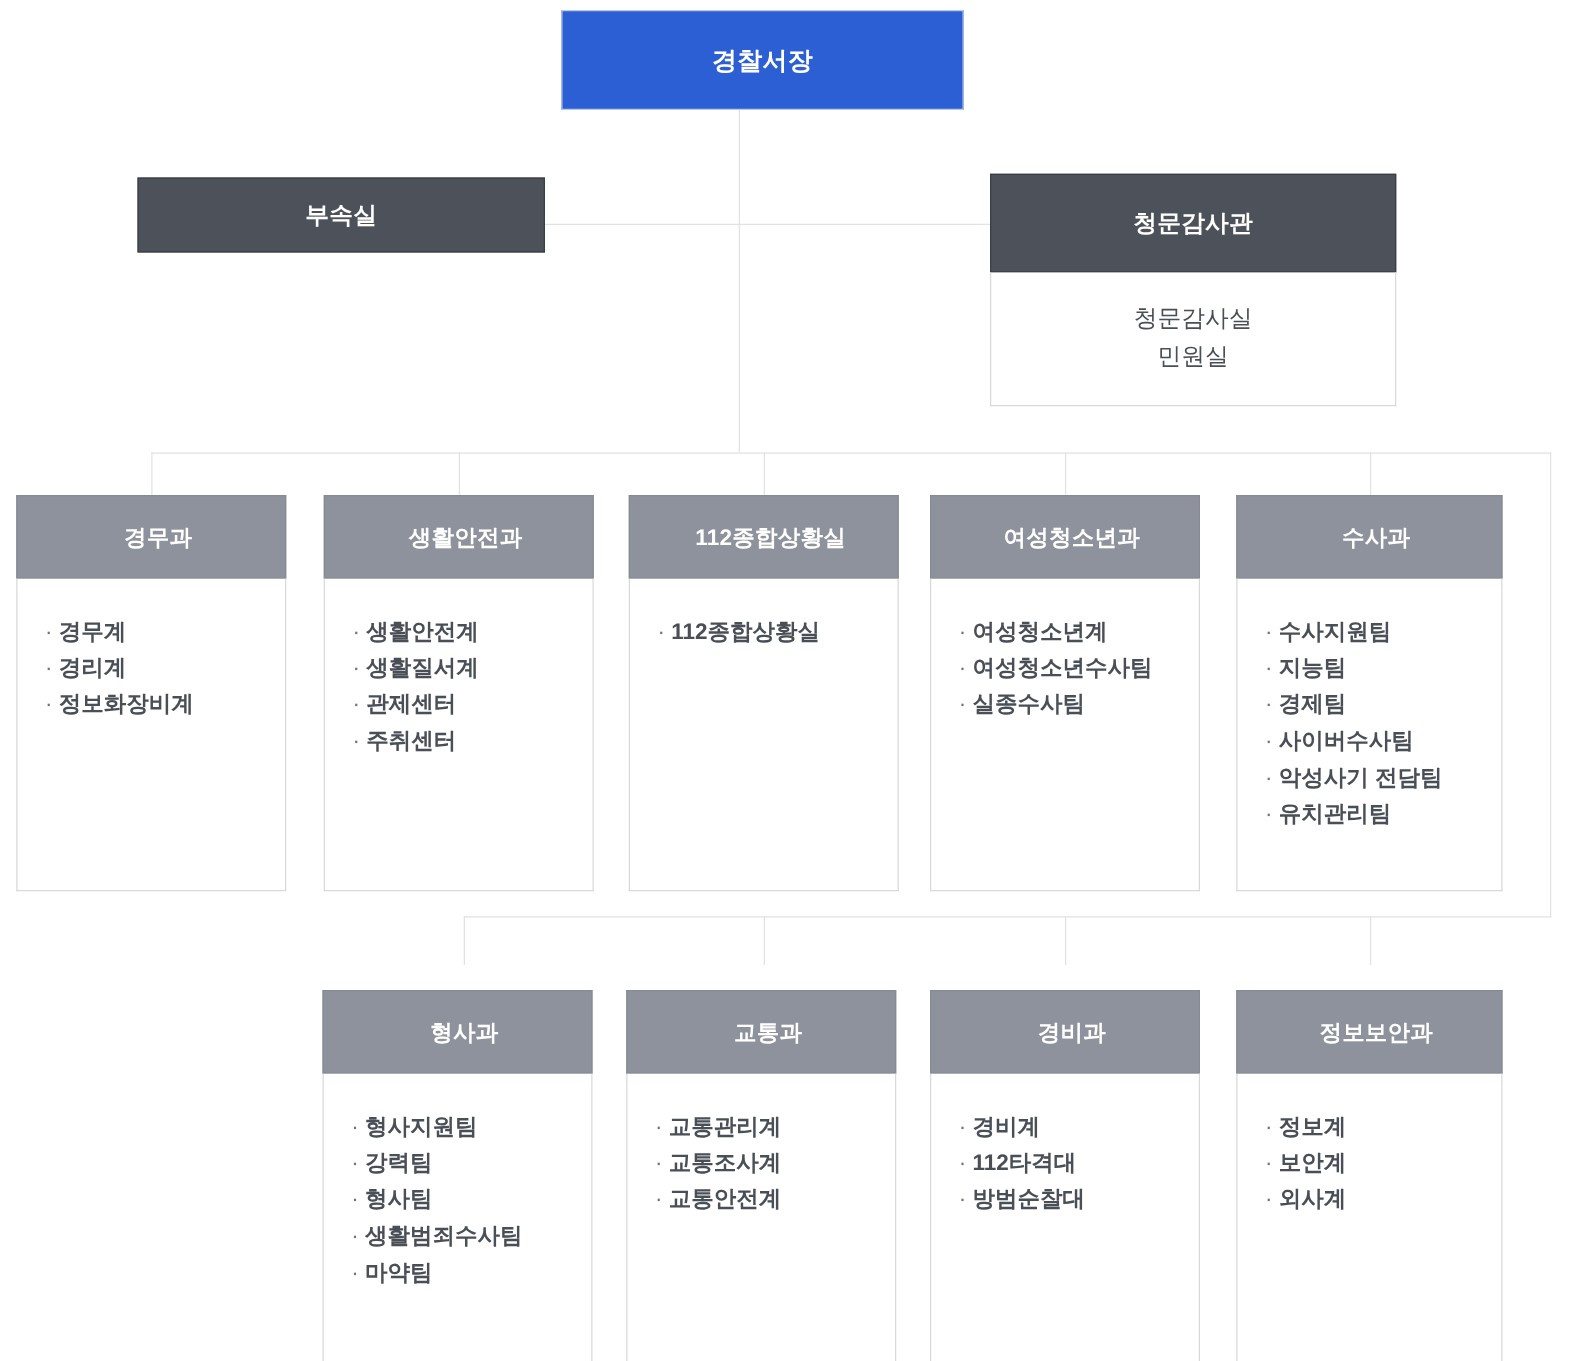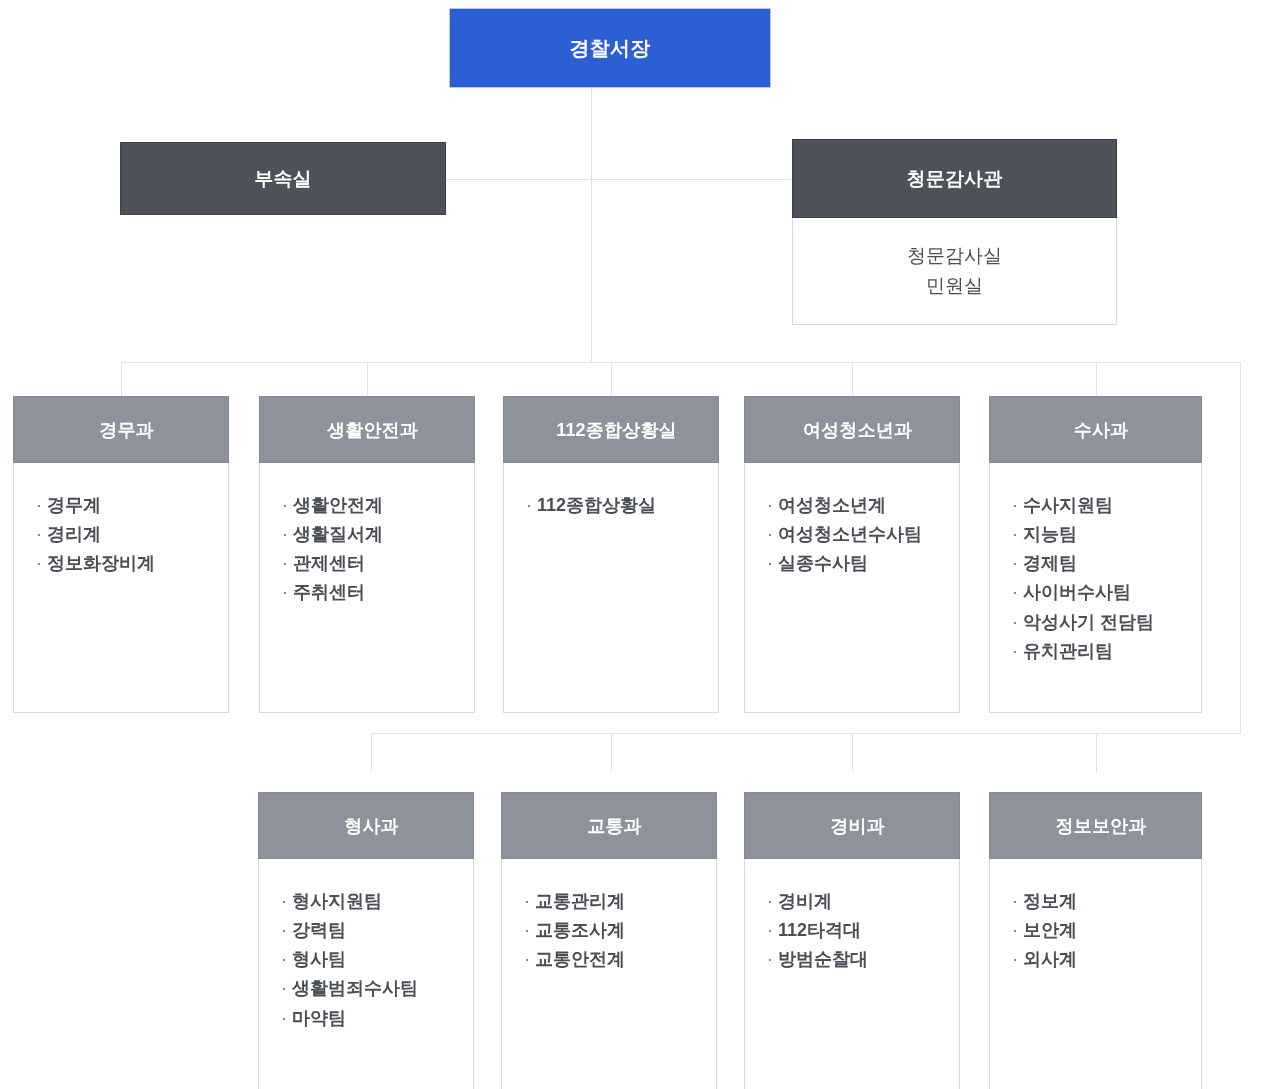--- a/index.html
+++ b/index.html
@@ -69,8 +69,7 @@
     left: 110px;
     top: 142px;
     width: 326px;
-    height: 73px;
-    margin-left: 10px;
+    height: 60px;
   }
   .attached .node-head { width: 100%; height: 100%; }
 

